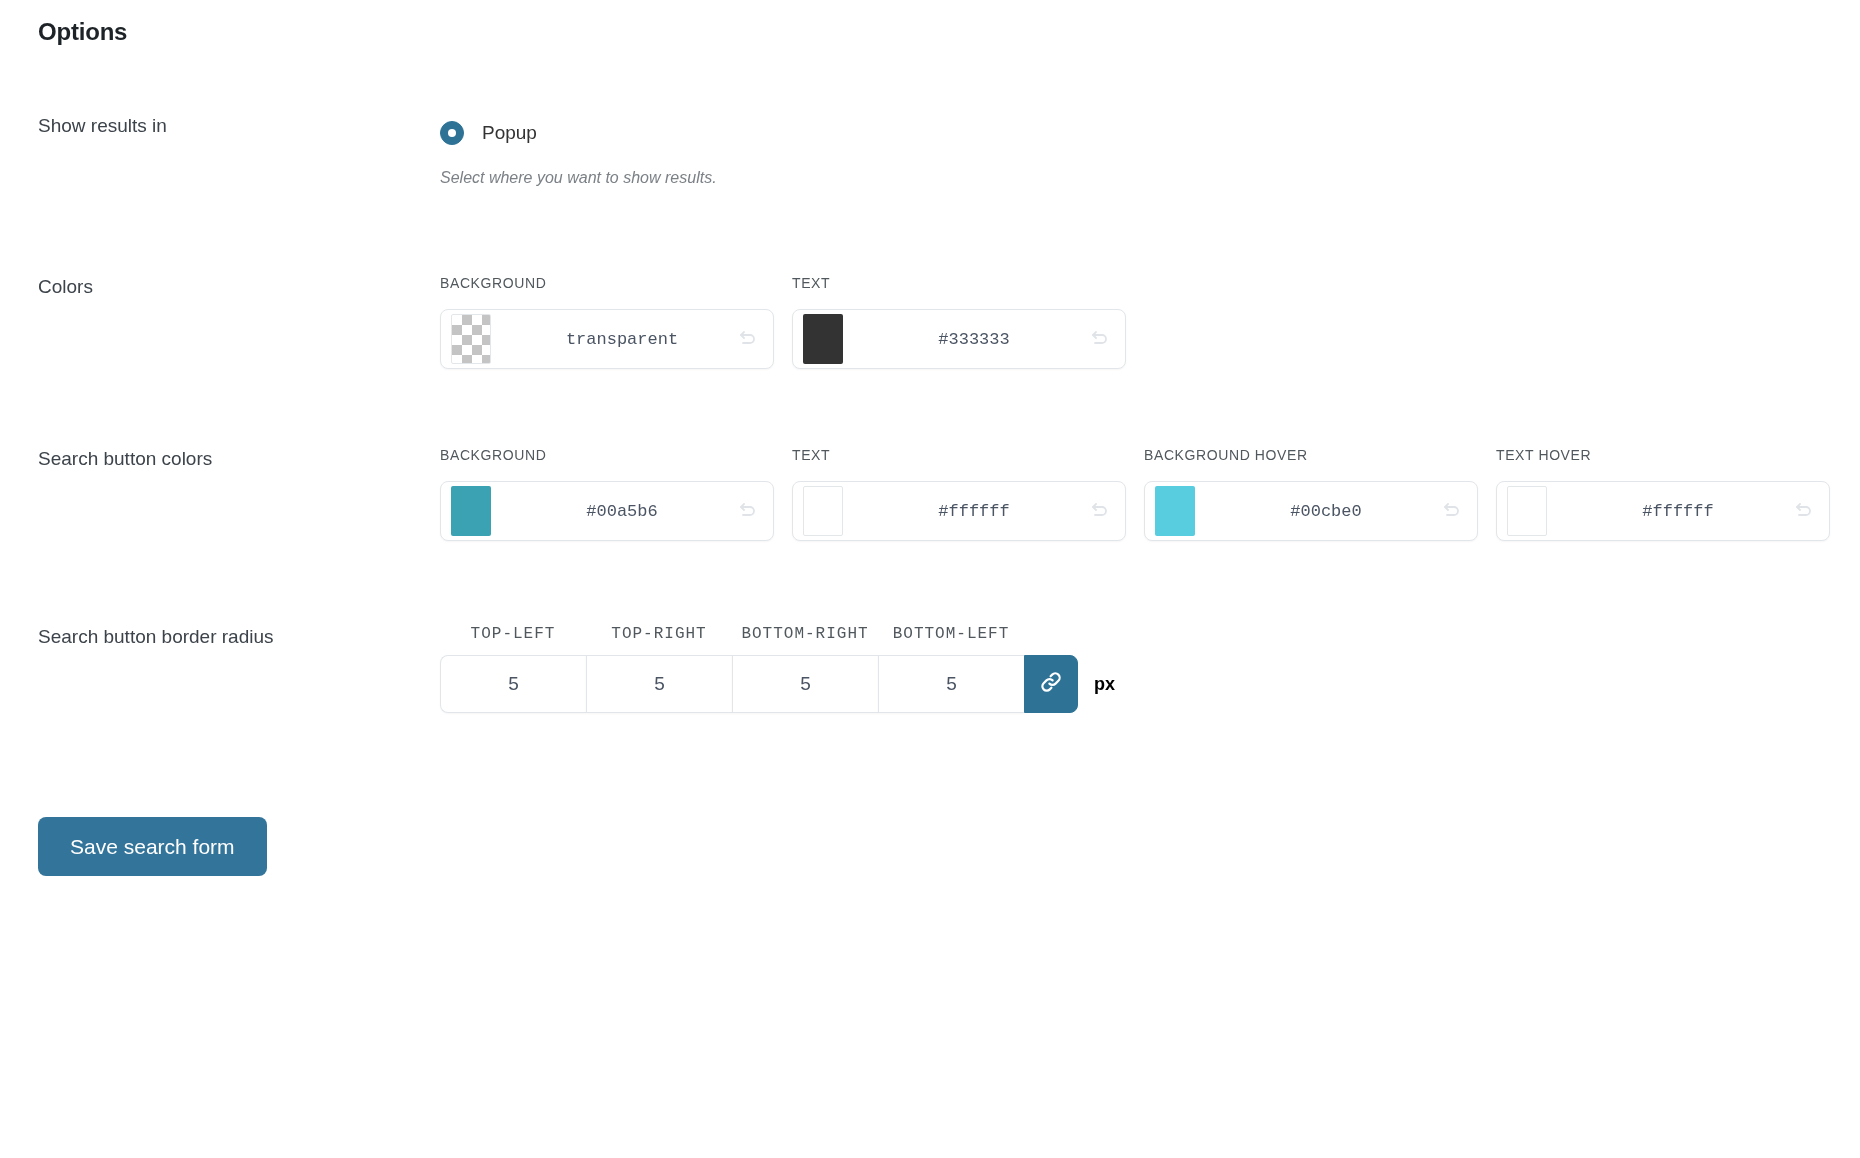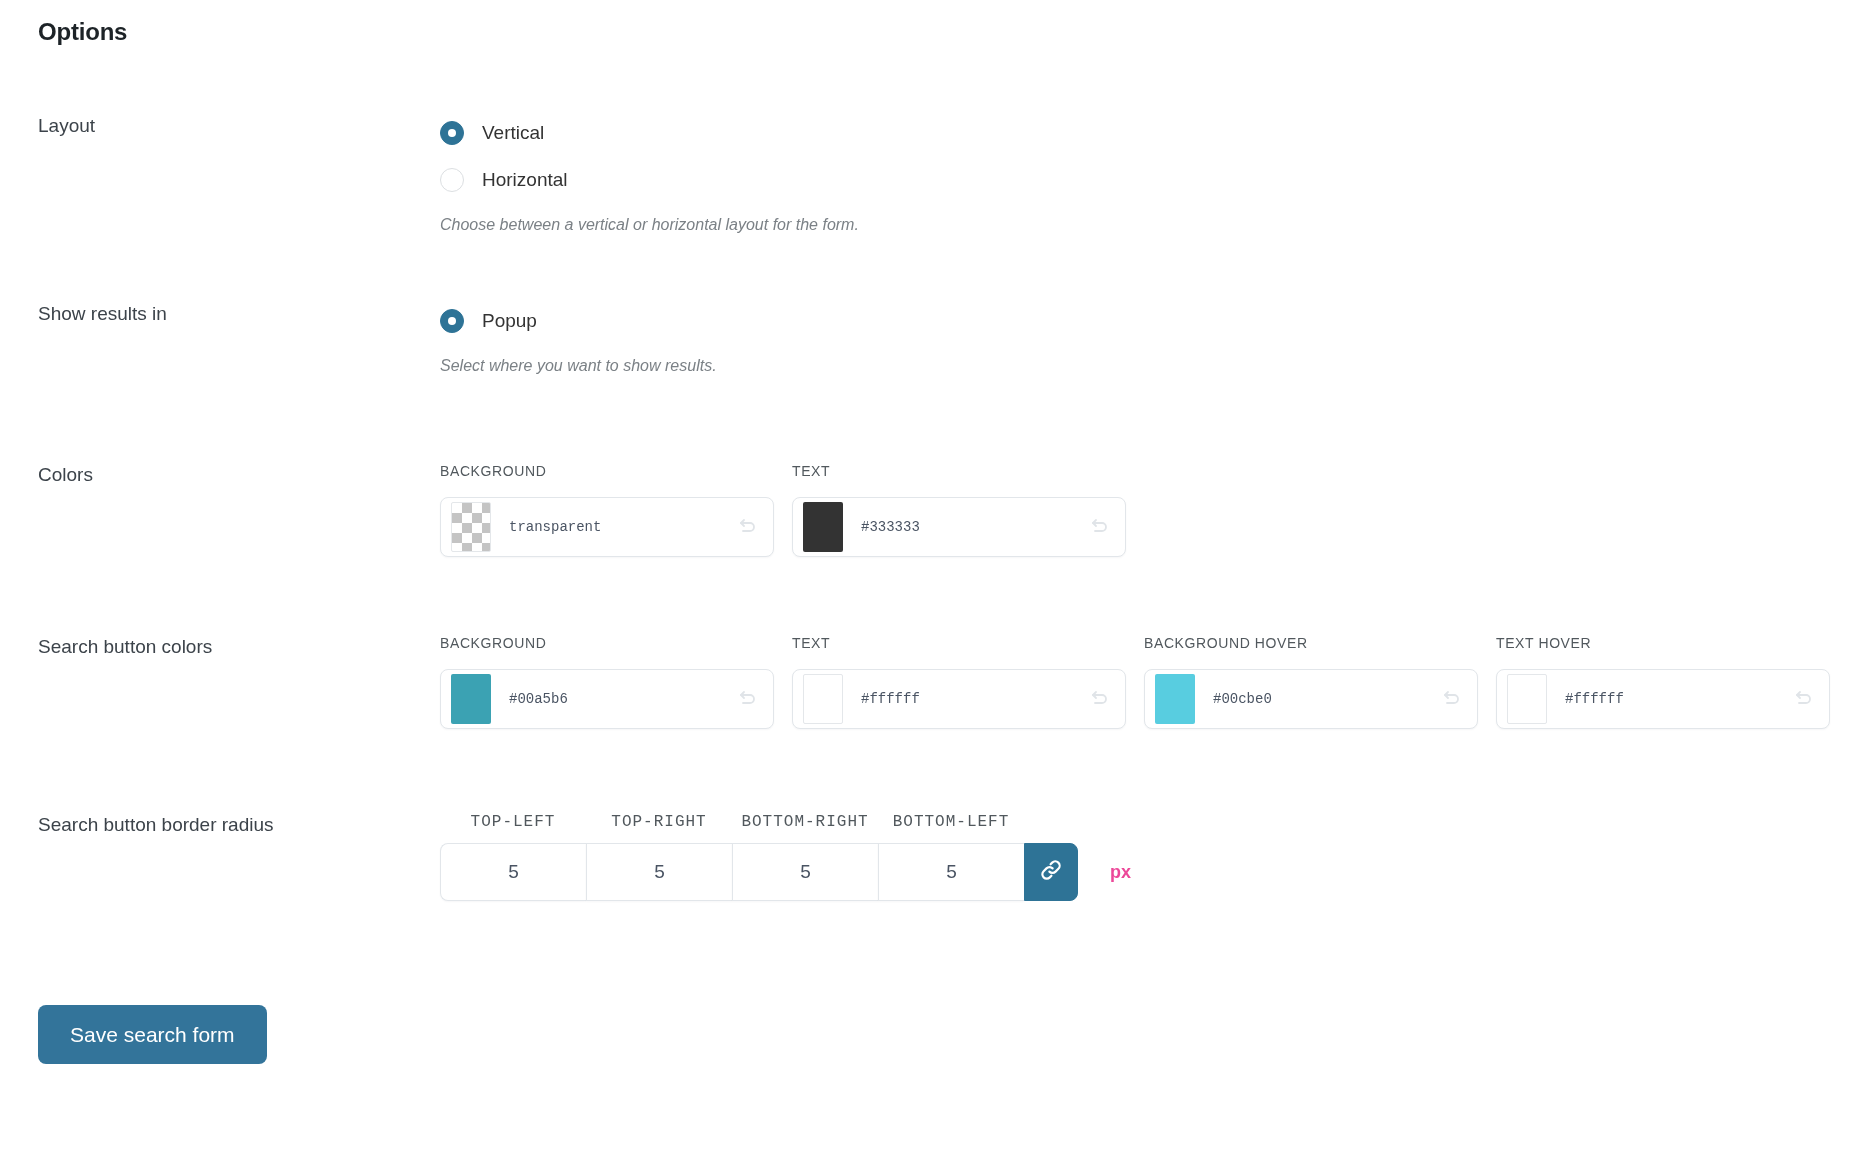--- a/index.html
+++ b/index.html
@@ -248,23 +248,6 @@
 
   <h1 class="page-title">Options</h1>
 
-  <div class="field-row row-layout">
-    <div class="row-label">Layout</div>
-    <div class="row-control">
-
-      <div class="radio-item">
-        <span class="radio-mark on"></span>
-        <span class="radio-label">Vertical</span>
-      </div>
-
-      <div class="radio-item">
-        <span class="radio-mark off"></span>
-        <span class="radio-label">Horizontal</span>
-      </div>
-
-      <div class="help-text">Choose between a vertical or horizontal layout for the form.</div>
-    </div>
-  </div>
 
   <div class="field-row row-results">
     <div class="row-label">Show results in</div>

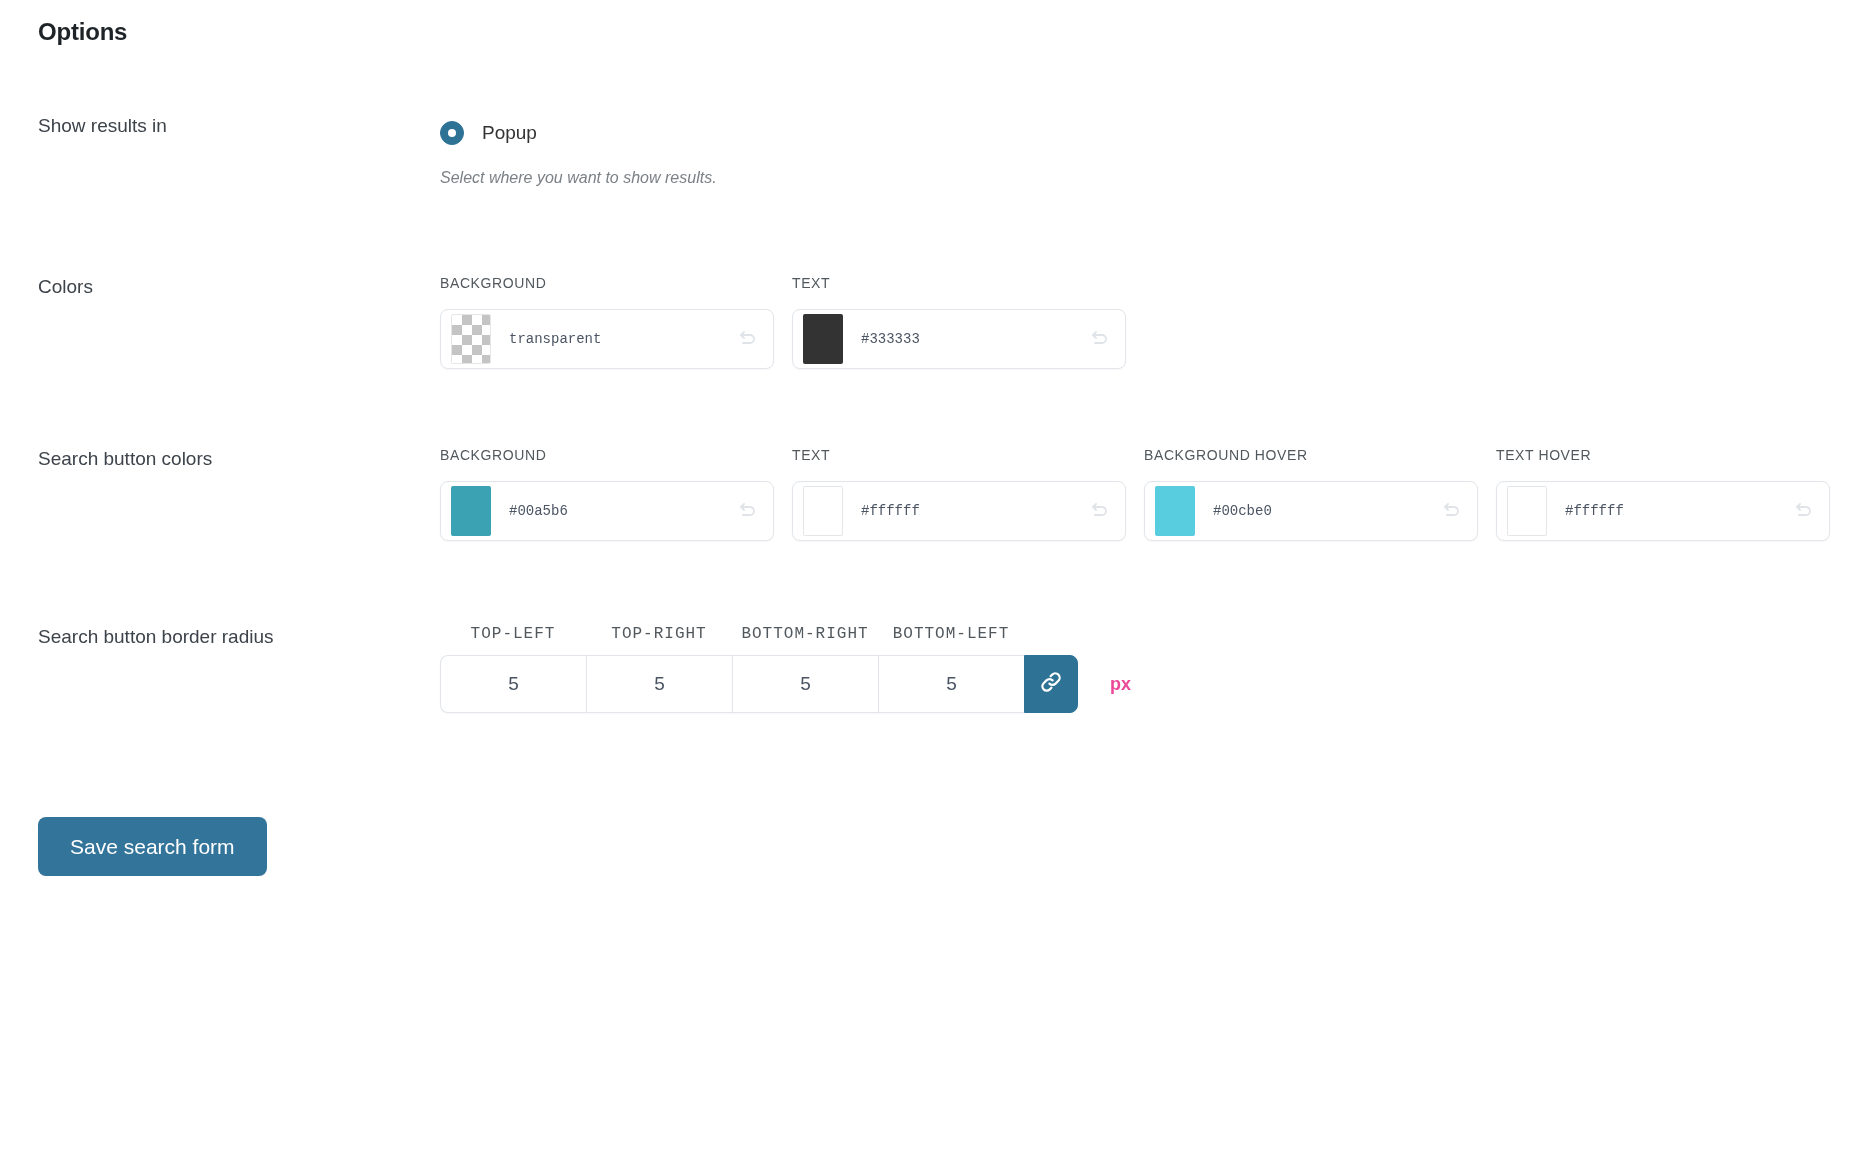--- a/index.html
+++ b/index.html
@@ -150,11 +150,12 @@
   }
   .color-value {
     font-family: "Liberation Mono", monospace;
-    font-size: 14px;
+    font-size: 17px;
     color: #4a5463;
     margin-left: 18px;
     flex: 1 1 auto;
     white-space: nowrap;
+    text-align: center;
   }
   .reset-icon {
     flex: 0 0 24px;

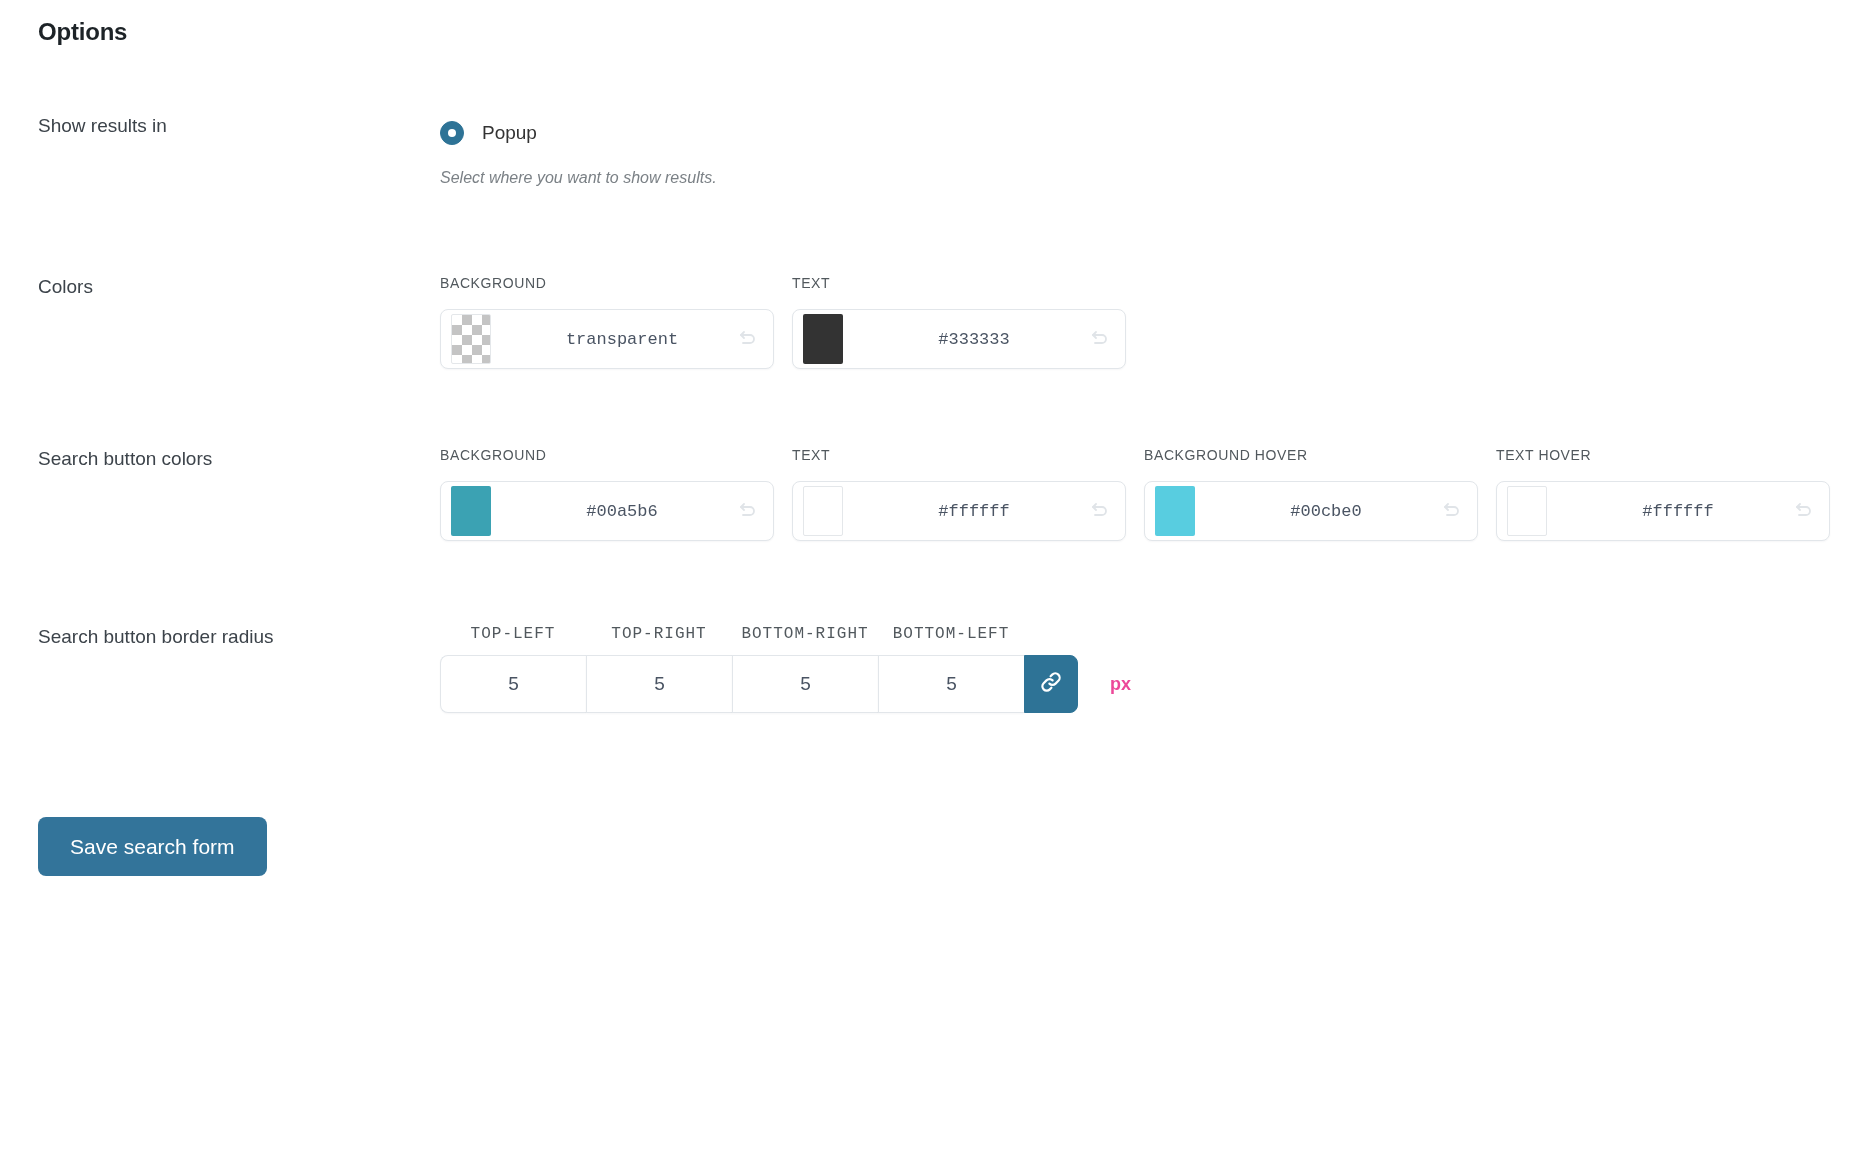--- a/index.html
+++ b/index.html
@@ -219,8 +219,8 @@
   .unit-label {
     font-size: 18px;
     font-weight: bold;
-    color: #ec4899;
-    margin-left: 32px;
+    color: #000000;
+    margin-left: 16px;
     align-self: center;
   }
   .radius-wrap {

